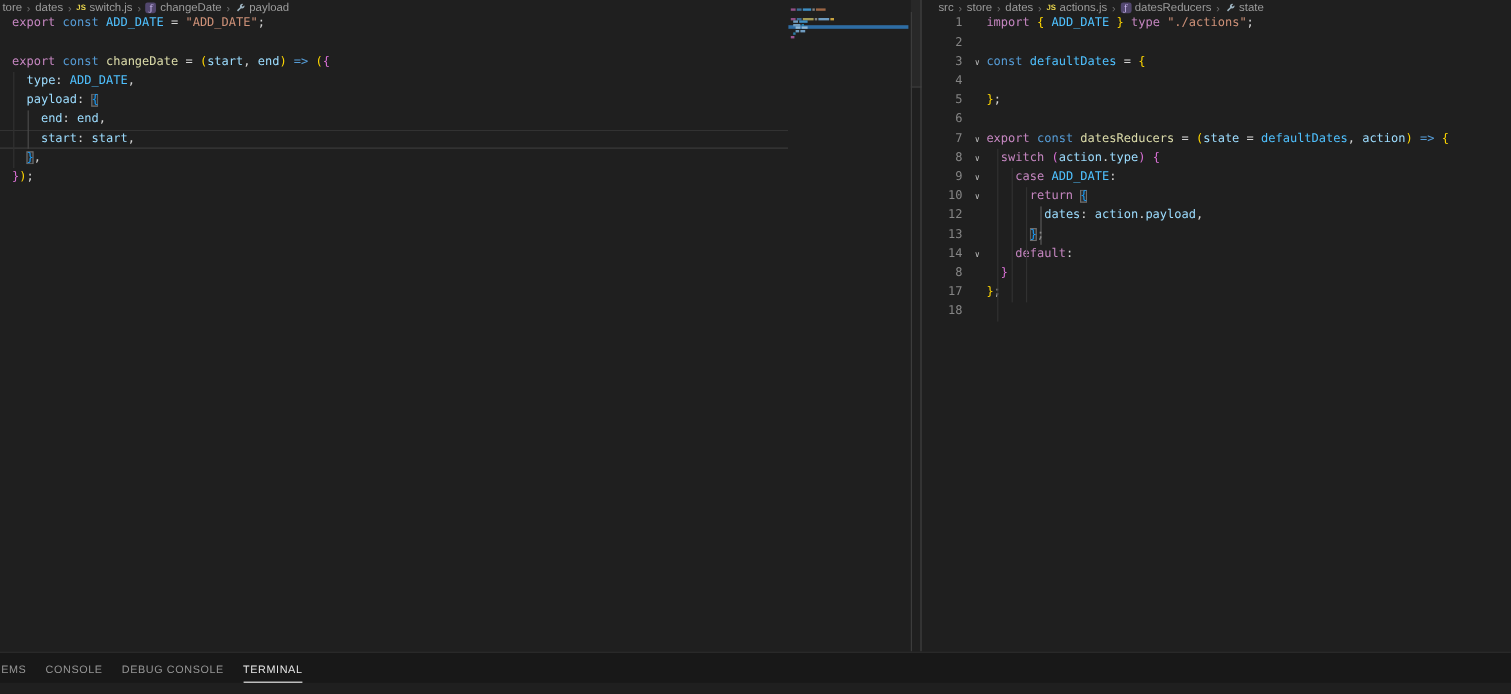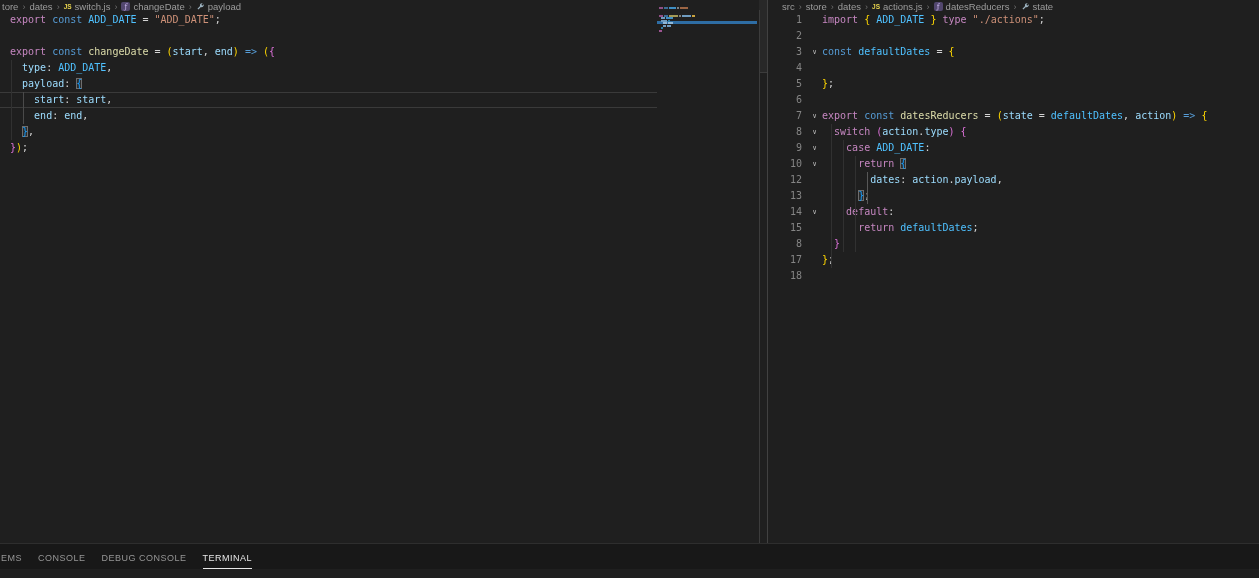--- a/index.html
+++ b/index.html
@@ -124,8 +124,8 @@
     <div class="row"><span class="tk kw">export</span><span class="tk pn"> </span><span class="tk kw2">const</span><span class="tk pn"> </span><span class="tk fn">changeDate</span><span class="tk pn"> = </span><span class="tk b1">(</span><span class="tk vr">start</span><span class="tk pn">, </span><span class="tk vr">end</span><span class="tk b1">)</span><span class="tk pn"> </span><span class="tk kw2">=&gt;</span><span class="tk pn"> </span><span class="tk b1">(</span><span class="tk b2">{</span></div>
     <div class="row"><span class="tk pn">  </span><span class="tk vr">type</span><span class="tk pn">: </span><span class="tk cn">ADD_DATE</span><span class="tk pn">,</span></div>
     <div class="row"><span class="tk pn">  </span><span class="tk vr">payload</span><span class="tk pn">: </span><span class="tk b3 match">{</span></div>
+    <div class="row"><span class="tk pn">    </span><span class="tk vr">end</span><span class="tk pn">: </span><span class="tk vr">end</span><span class="tk pn">,</span></div>
     <div class="row cur"><span class="tk pn">    </span><span class="tk vr">start</span><span class="tk pn">: </span><span class="tk vr">start</span><span class="tk pn">,</span></div>
-    <div class="row"><span class="tk pn">    </span><span class="tk vr">end</span><span class="tk pn">: </span><span class="tk vr">end</span><span class="tk pn">,</span></div>
     <div class="row"><span class="tk pn">  </span><span class="tk b3 match">}</span><span class="tk pn">,</span></div>
     <div class="row"><span class="tk b2">}</span><span class="tk b1">)</span><span class="tk pn">;</span></div>
   </div>

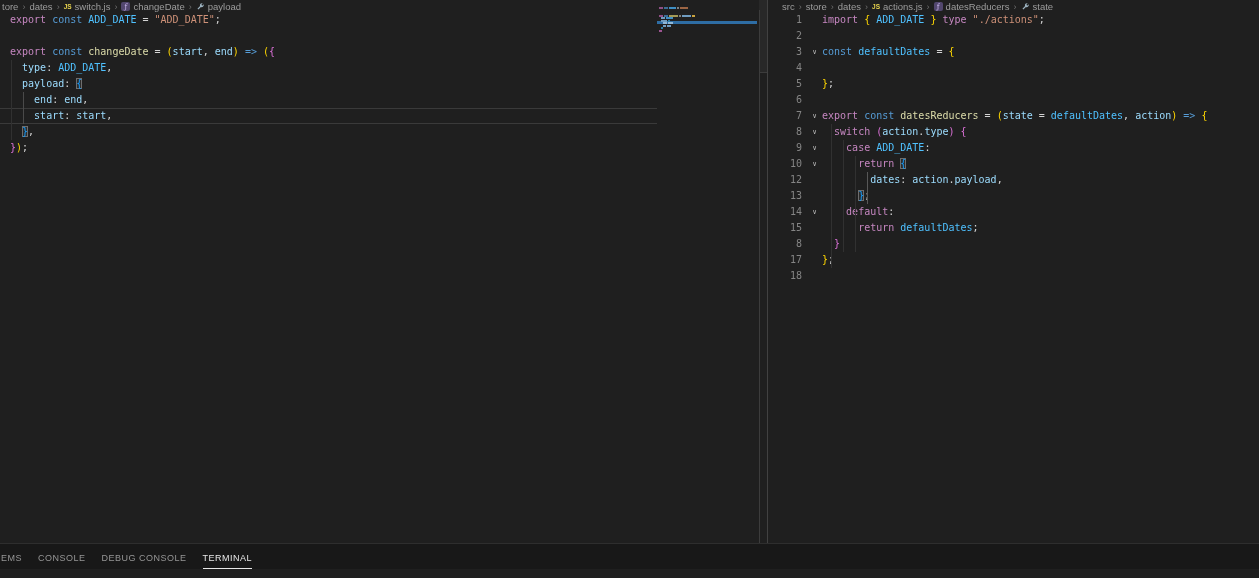--- a/index.html
+++ b/index.html
@@ -242,12 +242,6 @@
       <span class="codeline"><span class="tk pn">    </span><span class="tk kw">default</span><span class="tk pn">:</span></span>
     </div>
     <div class="rrow">
-      <span class="lnum">15</span>
-      <span class="git"></span>
-      <span class="fold"></span>
-      <span class="codeline"><span class="tk pn">      </span><span class="tk kw">return</span><span class="tk pn"> </span><span class="tk cn">defaultDates</span><span class="tk pn">;</span></span>
-    </div>
-    <div class="rrow">
       <span class="lnum">8</span>
       <span class="git"></span>
       <span class="fold"></span>

